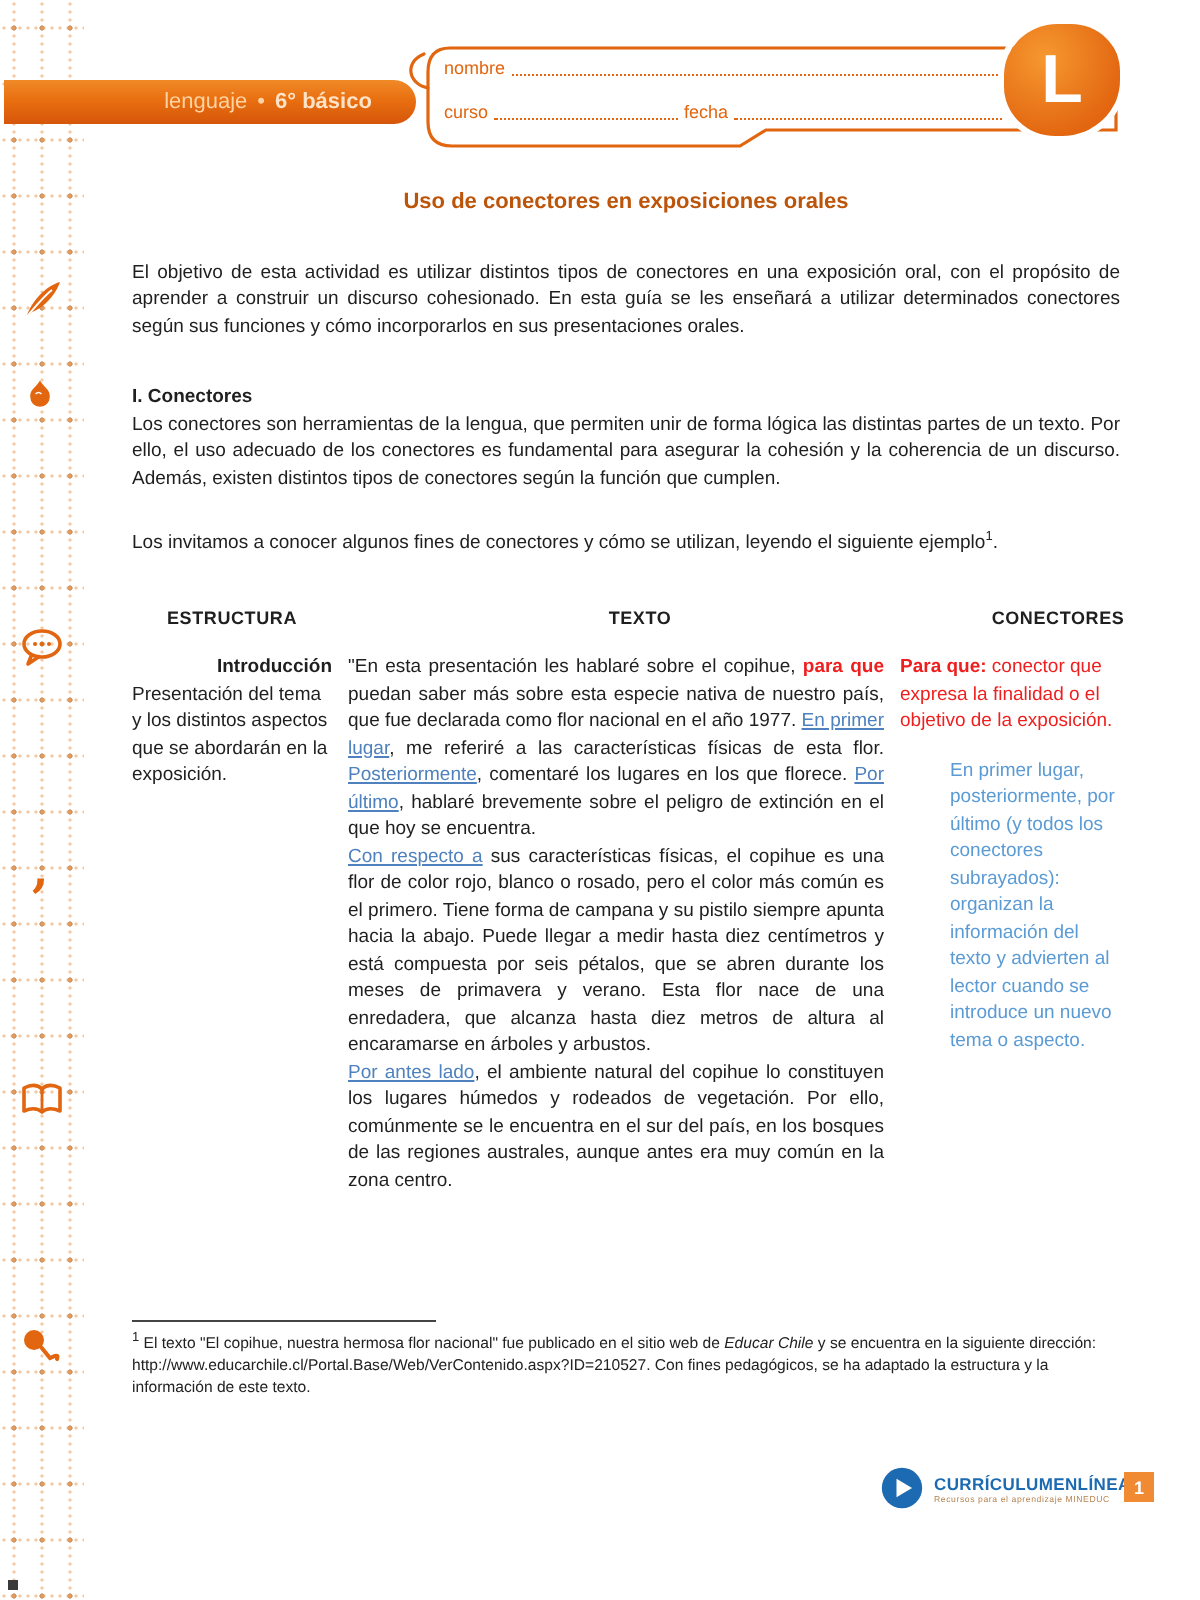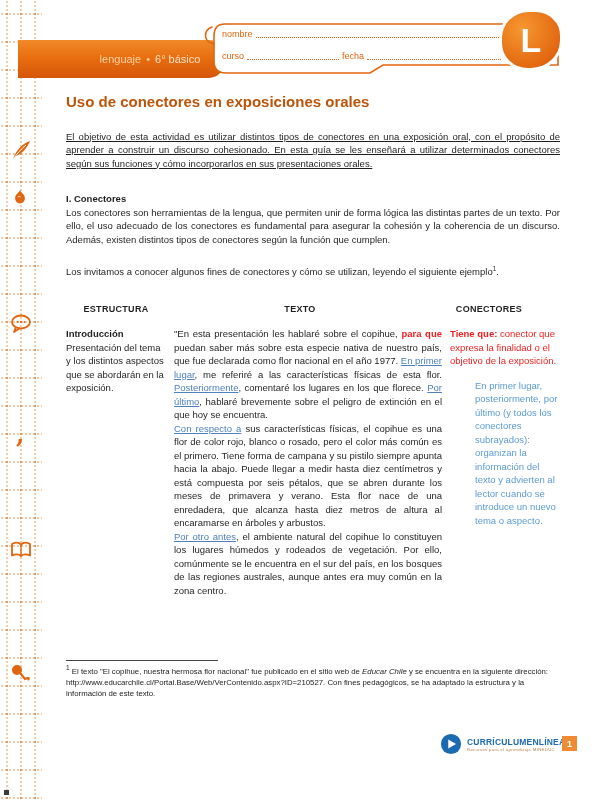--- a/index.html
+++ b/index.html
@@ -18,7 +18,7 @@
   .comma-glyph{font-size:24px;font-weight:bold;color:#E2650F;line-height:14px;font-family:"DejaVu Serif",serif;}
 
   
-  .subject-bar{position:absolute;left:18px;top:40px;width:206px;height:38px;
+  .subject-bar{position:absolute;left:2px;top:40px;width:206px;height:22px;
     background:linear-gradient(180deg,#F08A28 0%,#E96F10 45%,#D5560A 100%);
     border-radius:0 15px 15px 0;display:flex;align-items:center;justify-content:center;
     padding-left:58px;box-sizing:border-box;gap:5px;z-index:1;}

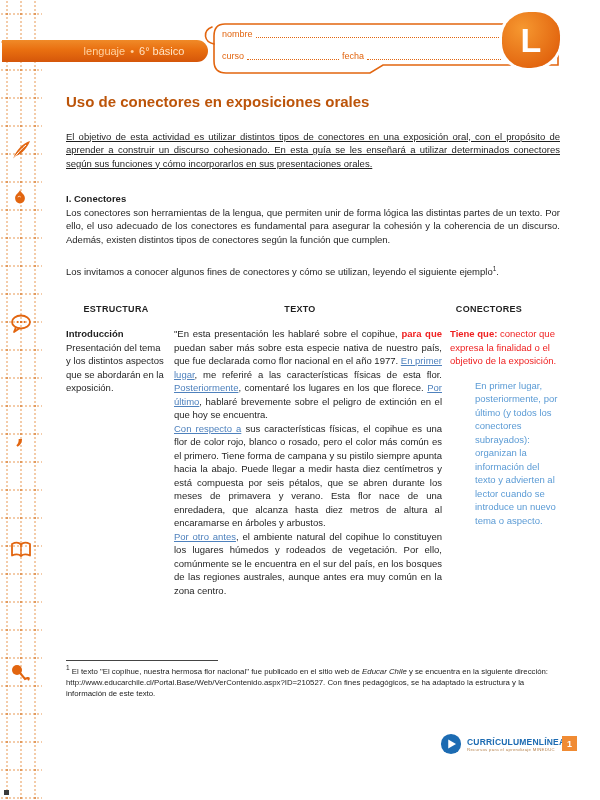--- a/index.html
+++ b/index.html
@@ -24,7 +24,7 @@
     padding-left:58px;box-sizing:border-box;gap:5px;z-index:1;}
   .subject-bar .sub{color:#FFD2A2;font-size:11px;}
   .subject-bar .sep{color:#FFD2A2;font-size:11px;}
-  .subject-bar .grd{color:#FFE3C6;font-size:11px;font-weight:normal;}
+  .subject-bar .grd{color:#FFE3C6;font-size:11px;font-weight:bold;}
 
   .form-box{position:absolute;left:192px;top:18px;width:376px;height:64px;z-index:2;}
   .form-box svg{position:absolute;left:0;top:0;width:100%;height:100%;}

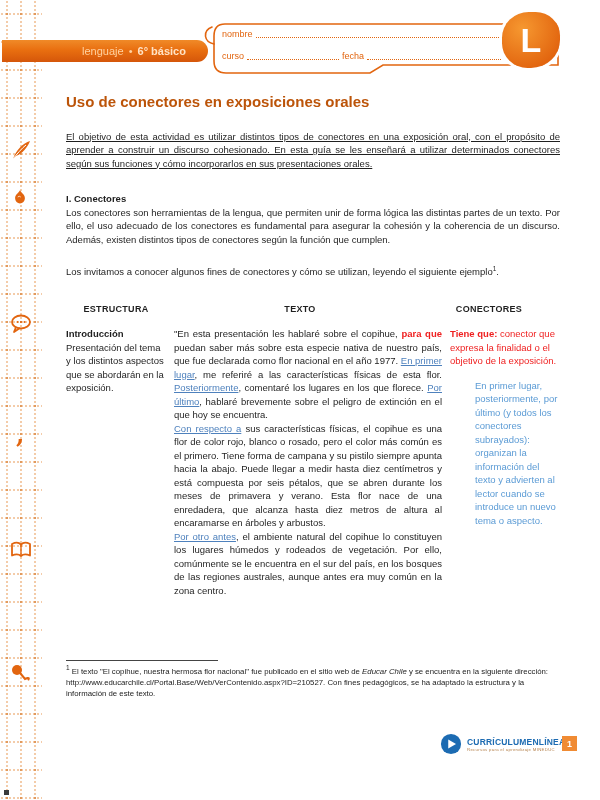--- a/index.html
+++ b/index.html
@@ -43,7 +43,7 @@
 
   
   .content{position:absolute;left:66px;width:494px;font-size:9.5px;line-height:13.5px;color:#1F1F1F;}
-  .doc-title{top:95px;font-weight:bold;font-size:15px;color:#BC5409;}
+  .doc-title{top:95px;text-align:center;font-weight:bold;font-size:11px;color:#BC5409;}
   .p-intro{top:120px;text-align:justify;text-decoration:underline;}
   .sec1{top:192px;}
   .sec1 .sec-head{font-weight:bold;}

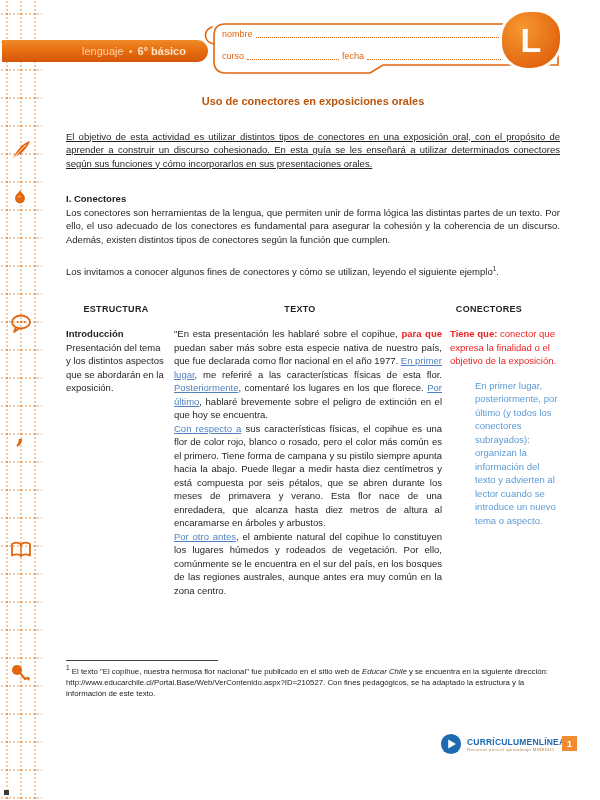--- a/index.html
+++ b/index.html
@@ -44,7 +44,7 @@
   
   .content{position:absolute;left:66px;width:494px;font-size:9.5px;line-height:13.5px;color:#1F1F1F;}
   .doc-title{top:95px;text-align:center;font-weight:bold;font-size:11px;color:#BC5409;}
-  .p-intro{top:120px;text-align:justify;text-decoration:underline;}
+  .p-intro{top:120px;text-align:justify;}
   .sec1{top:192px;}
   .sec1 .sec-head{font-weight:bold;}
   .sec1 .sec-body{text-align:justify;}

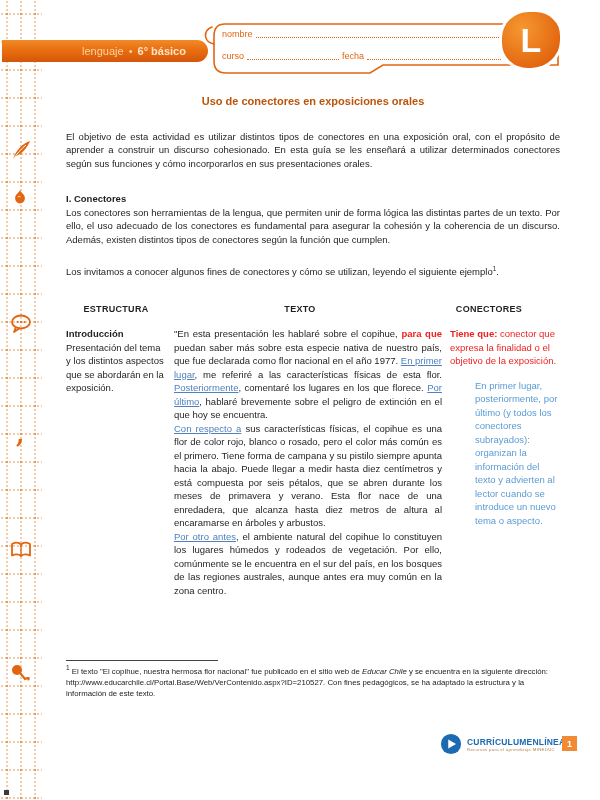--- a/index.html
+++ b/index.html
@@ -52,7 +52,7 @@
   sup{font-size:6.5px;vertical-align:super;line-height:0;}
 
   
-  .tbl-heads{top:303px;display:grid;grid-template-columns:100px 268px 110px;column-gap:0;
+  .tbl-heads{top:303px;display:grid;grid-template-columns:100px 268px 110px;column-gap:20px;
     font-weight:bold;font-size:9px;letter-spacing:.3px;text-align:center;}
   .doc-table{top:327px;display:grid;grid-template-columns:100px 268px 110px;column-gap:8px;align-items:start;}
   .doc-table p{margin:0;}

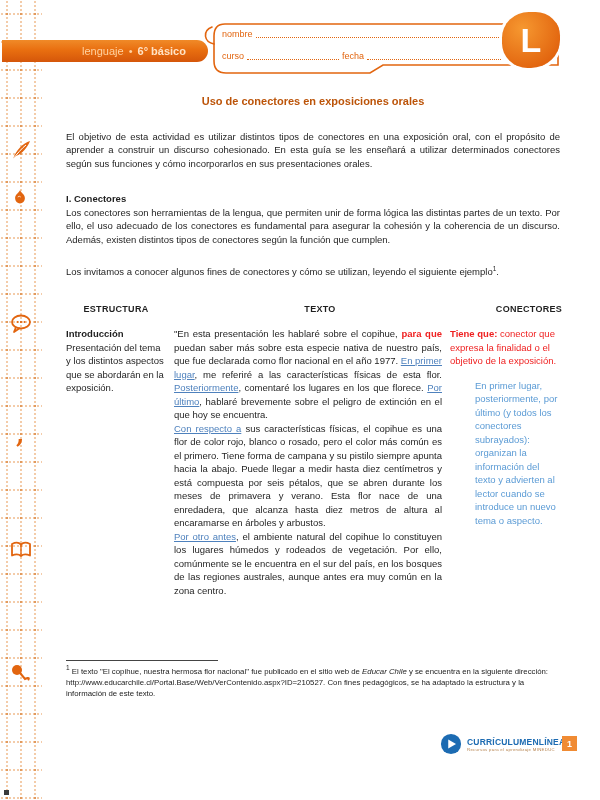--- a/index.html
+++ b/index.html
@@ -57,7 +57,7 @@
   .doc-table{top:327px;display:grid;grid-template-columns:100px 268px 110px;column-gap:8px;align-items:start;}
   .doc-table p{margin:0;}
   .est-block1{height:122px;}
-  .est-title{font-weight:bold;}
+  .est-title{font-weight:bold;text-align:right;}
   .t-para{text-align:justify;margin-bottom:14px;}
   .t-para3{margin-top:10px;}
   .seg-plain{}

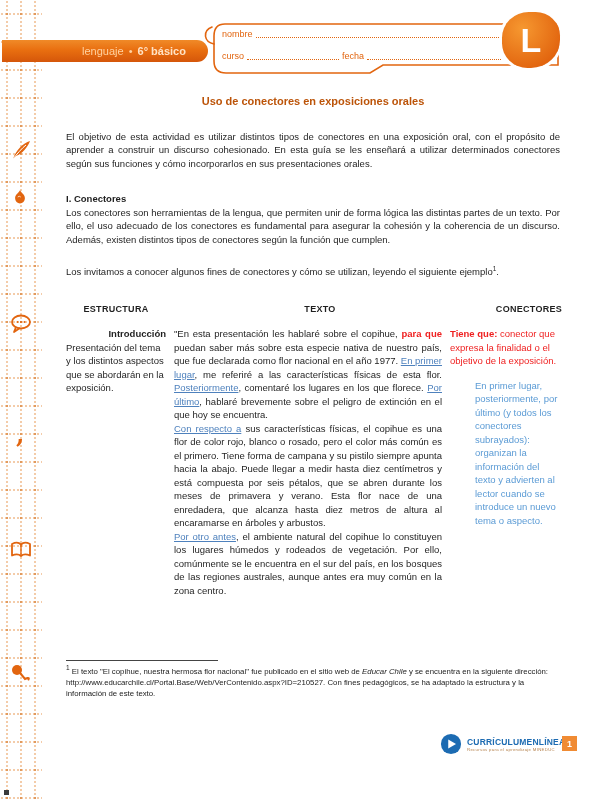--- a/index.html
+++ b/index.html
@@ -181,7 +181,7 @@
       <p class="t-para t-para3"><span class="seg-blue-underline">Por otro antes</span><span class="seg-plain">, el ambiente natural del copihue lo constituyen los lugares húmedos y rodeados de vegetación. Por ello, comúnmente se le encuentra en el sur del país, en los bosques de las regiones australes, aunque antes era muy común en la zona centro.</span></p>
     </div>
     <div>
-      <div class="con-red"><span class="seg-red-bold">Tiene que:</span><span class="seg-red"> conector que expresa la finalidad o el objetivo de la exposición.</span></div>
+      <div class="con-red"><span class="seg-red-bold">Para que:</span><span class="seg-red"> conector que expresa la finalidad o el objetivo de la exposición.</span></div>
       <div class="con-blue">En primer lugar, posteriormente, por último (y todos los conectores subrayados): organizan la información del texto y advierten al lector cuando se introduce un nuevo tema o aspecto.</div>
     </div>
   </div>

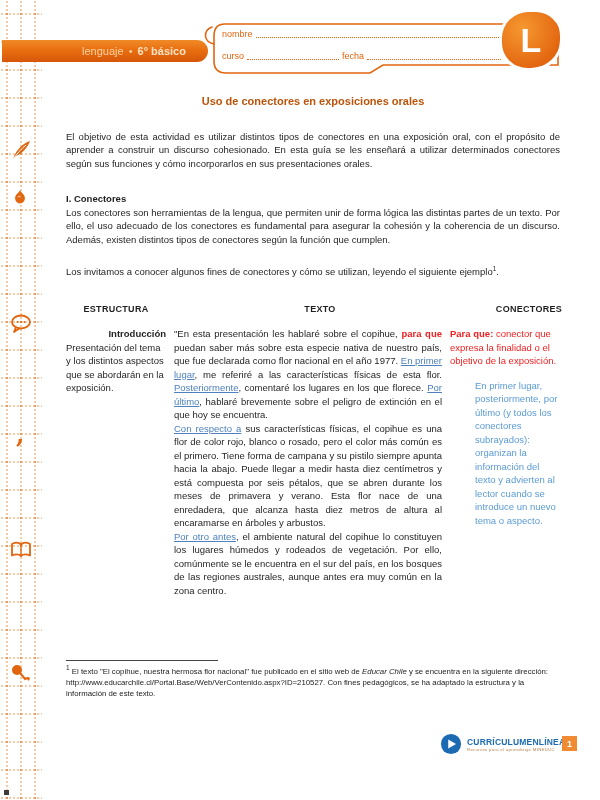--- a/index.html
+++ b/index.html
@@ -178,7 +178,7 @@
     <div>
       <p class="t-para"><span class="seg-plain">"En esta presentación les hablaré sobre el copihue, </span><span class="seg-red-bold">para que</span><span class="seg-plain"> puedan saber más sobre esta especie nativa de nuestro país, que fue declarada como flor nacional en el año 1977. </span><span class="seg-blue-underline">En primer lugar</span><span class="seg-plain">, me referiré a las características físicas de esta flor. </span><span class="seg-blue-underline">Posteriormente</span><span class="seg-plain">, comentaré los lugares en los que florece. </span><span class="seg-blue-underline">Por último</span><span class="seg-plain">, hablaré brevemente sobre el peligro de extinción en el que hoy se encuentra.</span></p>
       <p class="t-para"><span class="seg-blue-underline">Con respecto a</span><span class="seg-plain"> sus características físicas, el copihue es una flor de color rojo, blanco o rosado, pero el color más común es el primero. Tiene forma de campana y su pistilo siempre apunta hacia la abajo. Puede llegar a medir hasta diez centímetros y está compuesta por seis pétalos, que se abren durante los meses de primavera y verano. Esta flor nace de una enredadera, que alcanza hasta diez metros de altura al encaramarse en árboles y arbustos.</span></p>
-      <p class="t-para t-para3"><span class="seg-blue-underline">Por otro antes</span><span class="seg-plain">, el ambiente natural del copihue lo constituyen los lugares húmedos y rodeados de vegetación. Por ello, comúnmente se le encuentra en el sur del país, en los bosques de las regiones australes, aunque antes era muy común en la zona centro.</span></p>
+      <p class="t-para t-para3"><span class="seg-blue-underline">Por antes lado</span><span class="seg-plain">, el ambiente natural del copihue lo constituyen los lugares húmedos y rodeados de vegetación. Por ello, comúnmente se le encuentra en el sur del país, en los bosques de las regiones australes, aunque antes era muy común en la zona centro.</span></p>
     </div>
     <div>
       <div class="con-red"><span class="seg-red-bold">Para que:</span><span class="seg-red"> conector que expresa la finalidad o el objetivo de la exposición.</span></div>

